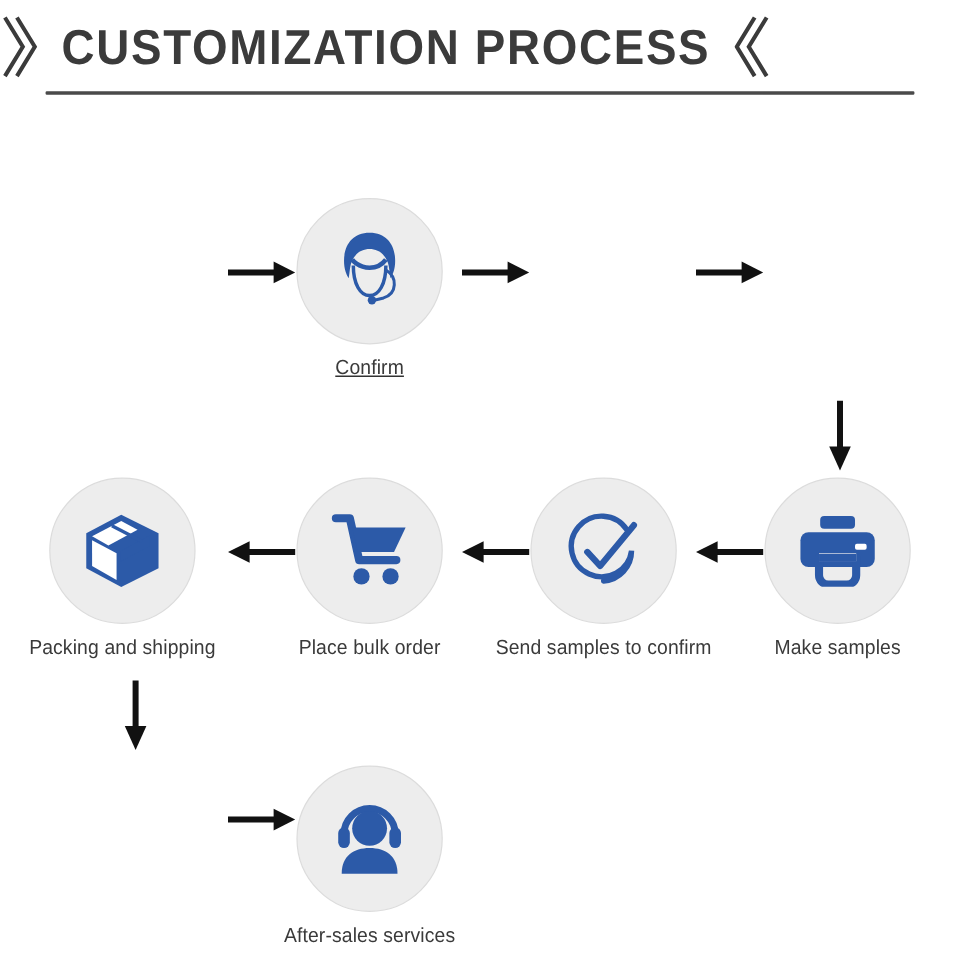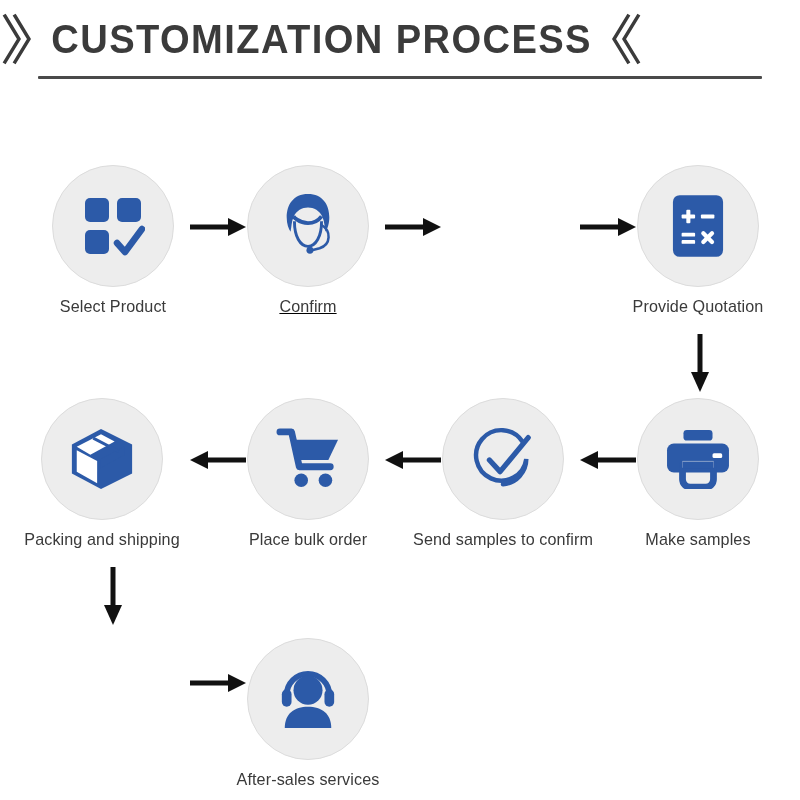--- a/index.html
+++ b/index.html
@@ -127,19 +127,6 @@
     <div class="rule"></div>
   </div>
 
-  <div class="node" style="left:113px; top:165px;">
-    <div class="circle">
-      <span>
-        <svg viewBox="0 0 64 64" width="64" height="64" aria-hidden="true">
-          <rect x="4" y="4" width="24" height="24" rx="5" fill="#2C5AA8"></rect>
-          <rect x="36" y="4" width="24" height="24" rx="5" fill="#2C5AA8"></rect>
-          <rect x="4" y="36" width="24" height="24" rx="5" fill="#2C5AA8"></rect>
-          <path d="M36 49 L44 58 L61 35" fill="none" stroke="#2C5AA8" stroke-width="6.5" stroke-linecap="round" stroke-linejoin="round"></path>
-        </svg>
-      </span>
-    </div>
-    <div class="node-label">Select Product</div>
-  </div>
 
   <div class="arrow" style="left:188px; top:215px;">
     <svg viewBox="0 0 60 24" width="60" height="24" aria-hidden="true">

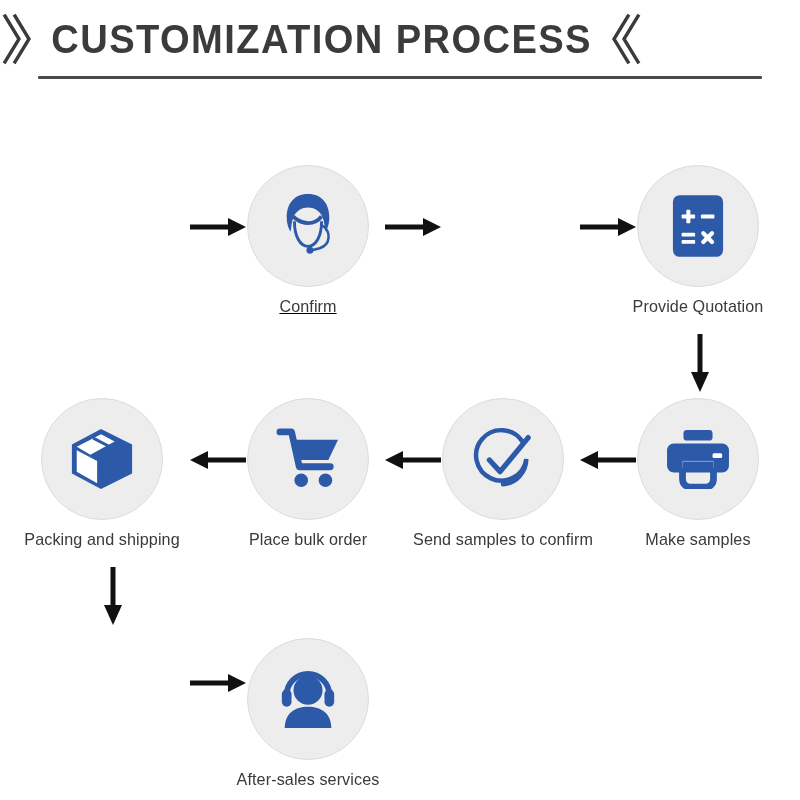--- a/index.html
+++ b/index.html
@@ -167,27 +167,6 @@
     </svg>
   </div>
 
-  <div class="node" style="left:698px; top:165px;">
-    <div class="circle">
-      <span>
-        <svg viewBox="0 0 56 68" width="54" height="66" aria-hidden="true">
-          <rect x="2" y="2" width="52" height="64" rx="7" fill="#2C5AA8"></rect>
-          <g fill="#ffffff">
-            <rect x="11" y="22" width="14" height="4.2" rx="1"></rect>
-            <rect x="15.9" y="17.1" width="4.2" height="14" rx="1"></rect>
-            <rect x="31" y="22" width="14" height="4.2" rx="1"></rect>
-            <rect x="11" y="41" width="14" height="4" rx="1"></rect>
-            <rect x="11" y="48.5" width="14" height="4" rx="1"></rect>
-          </g>
-          <g stroke="#ffffff" stroke-width="4.4" stroke-linecap="round">
-            <path d="M33.5 41.5 L42.5 50.5"></path>
-            <path d="M42.5 41.5 L33.5 50.5"></path>
-          </g>
-        </svg>
-      </span>
-    </div>
-    <div class="node-label">Provide Quotation</div>
-  </div>
 
   <div class="arrow" style="left:688px; top:332px;">
     <svg viewBox="0 0 24 62" width="24" height="62" aria-hidden="true">

